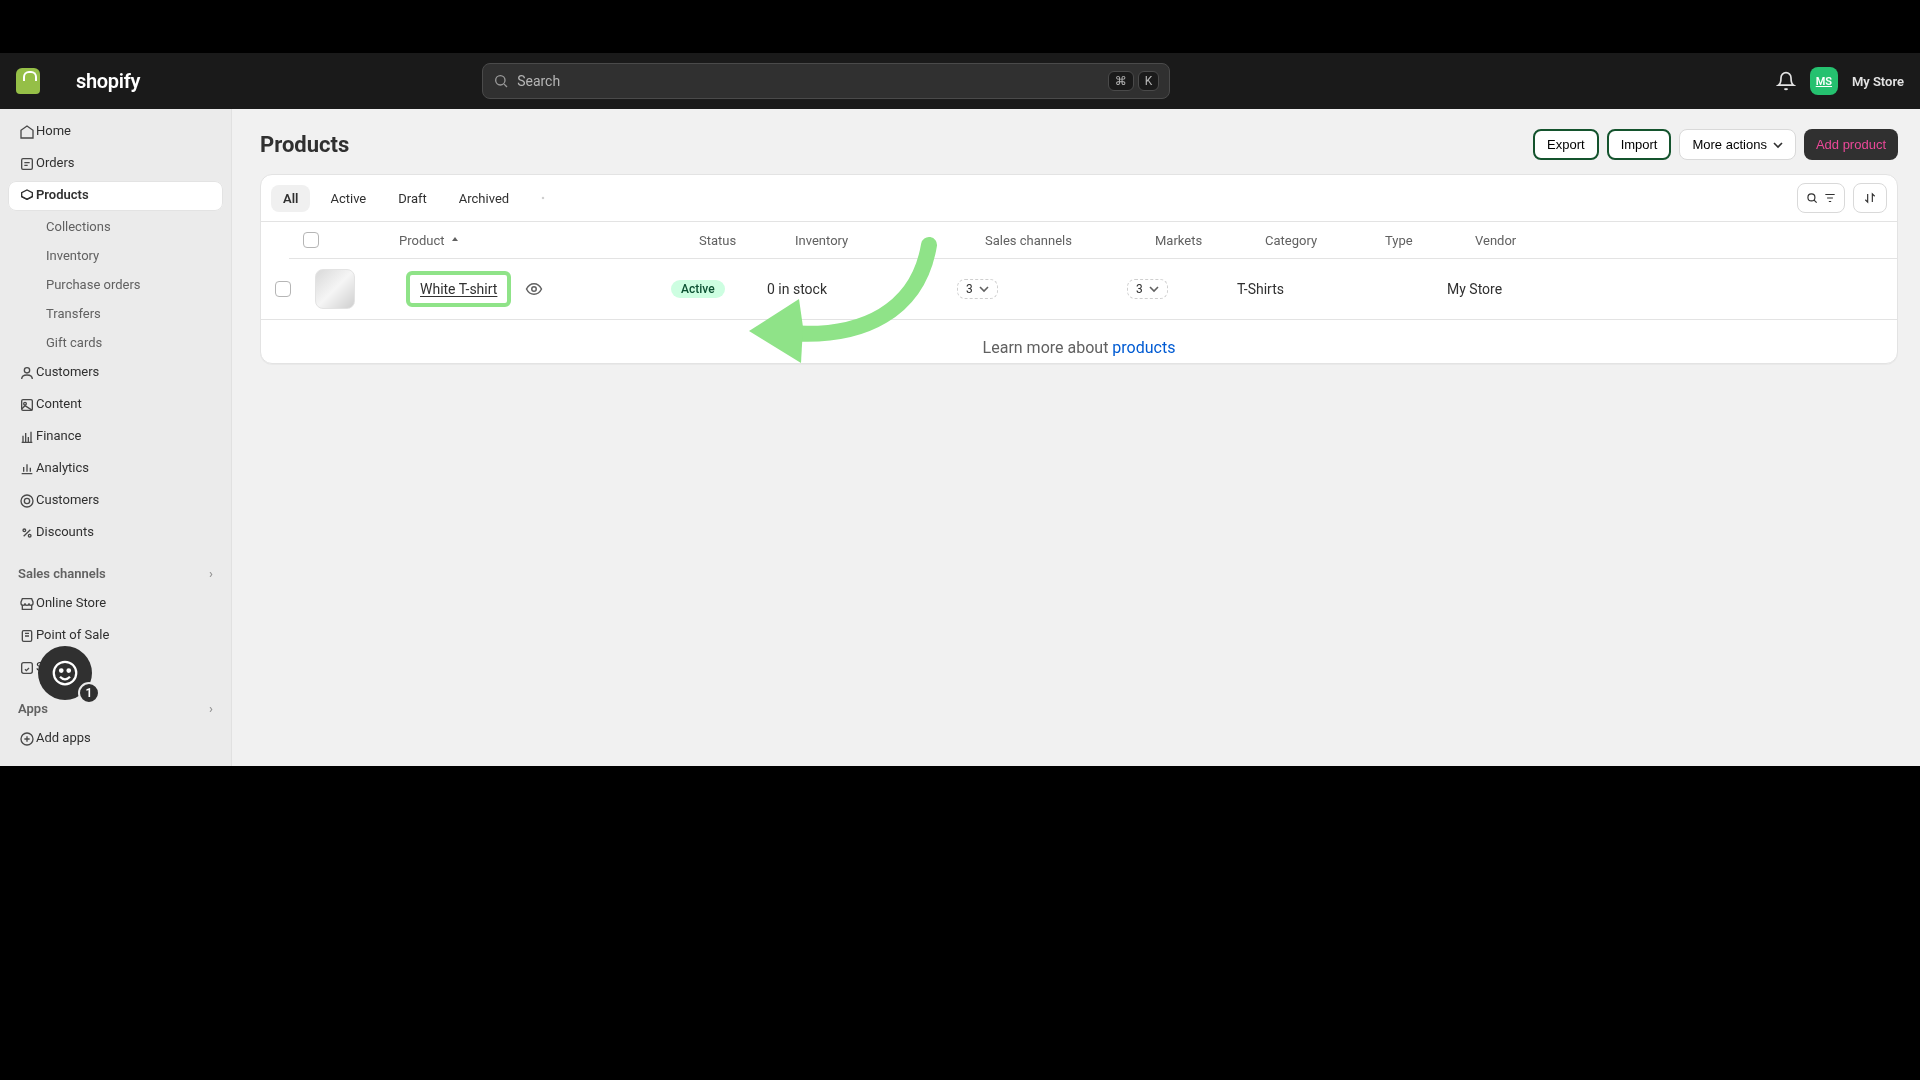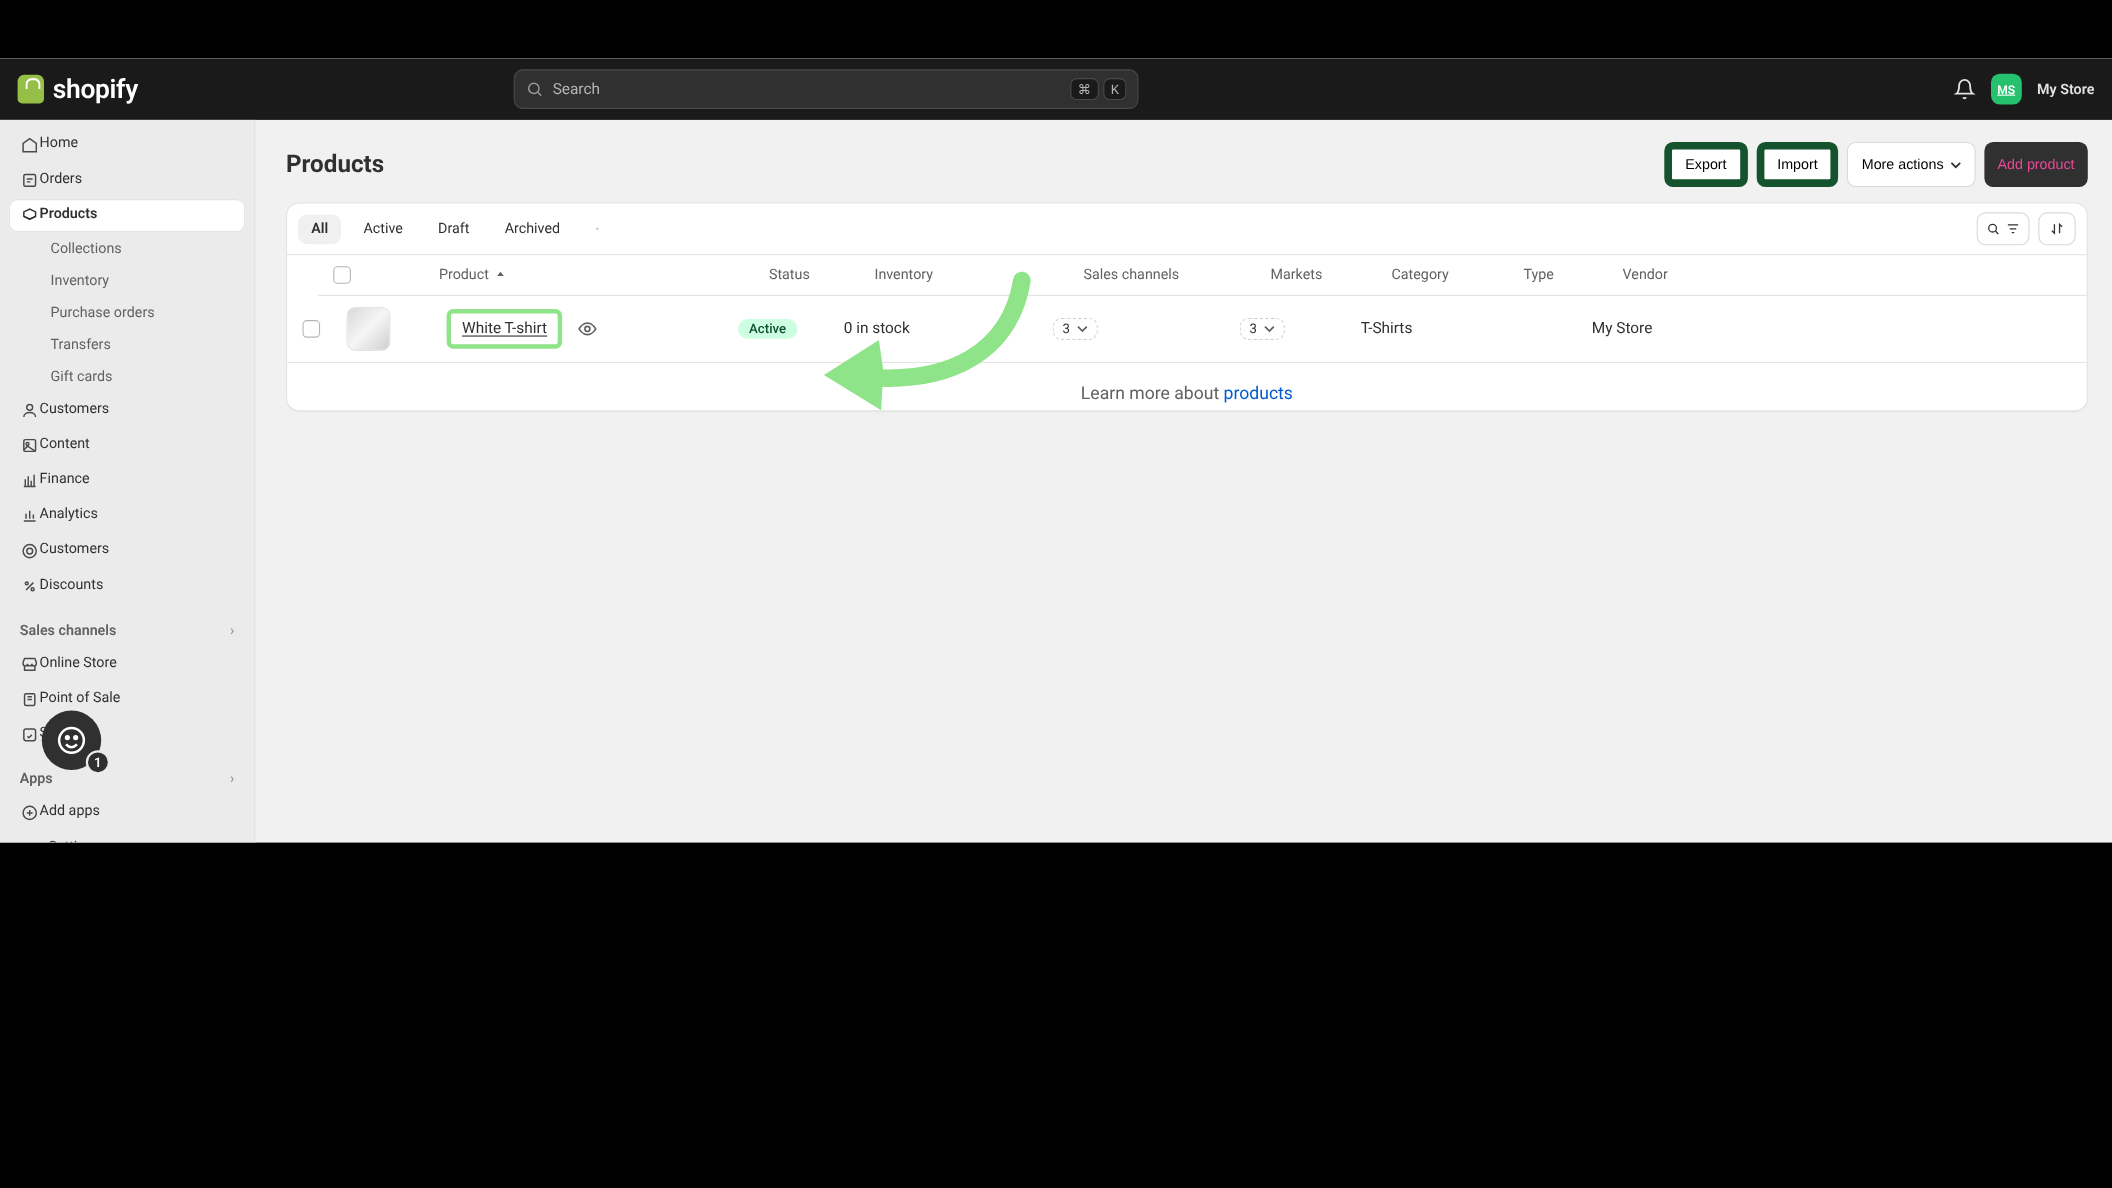--- a/index.html
+++ b/index.html
@@ -37,7 +37,7 @@
     position:relative;
   }
   .logo-bag::after{content:"";position:absolute;top:3px;left:7px;width:10px;height:8px;border:2px solid #fff;border-bottom:none;border-radius:6px 6px 0 0;}
-  .logo-word { font-size:24px; letter-spacing:-0.3px; }
+  .logo-word { font-size:20px; letter-spacing:-0.3px;margin-left:28px; }
 
   .search {
     margin-left: 330px;

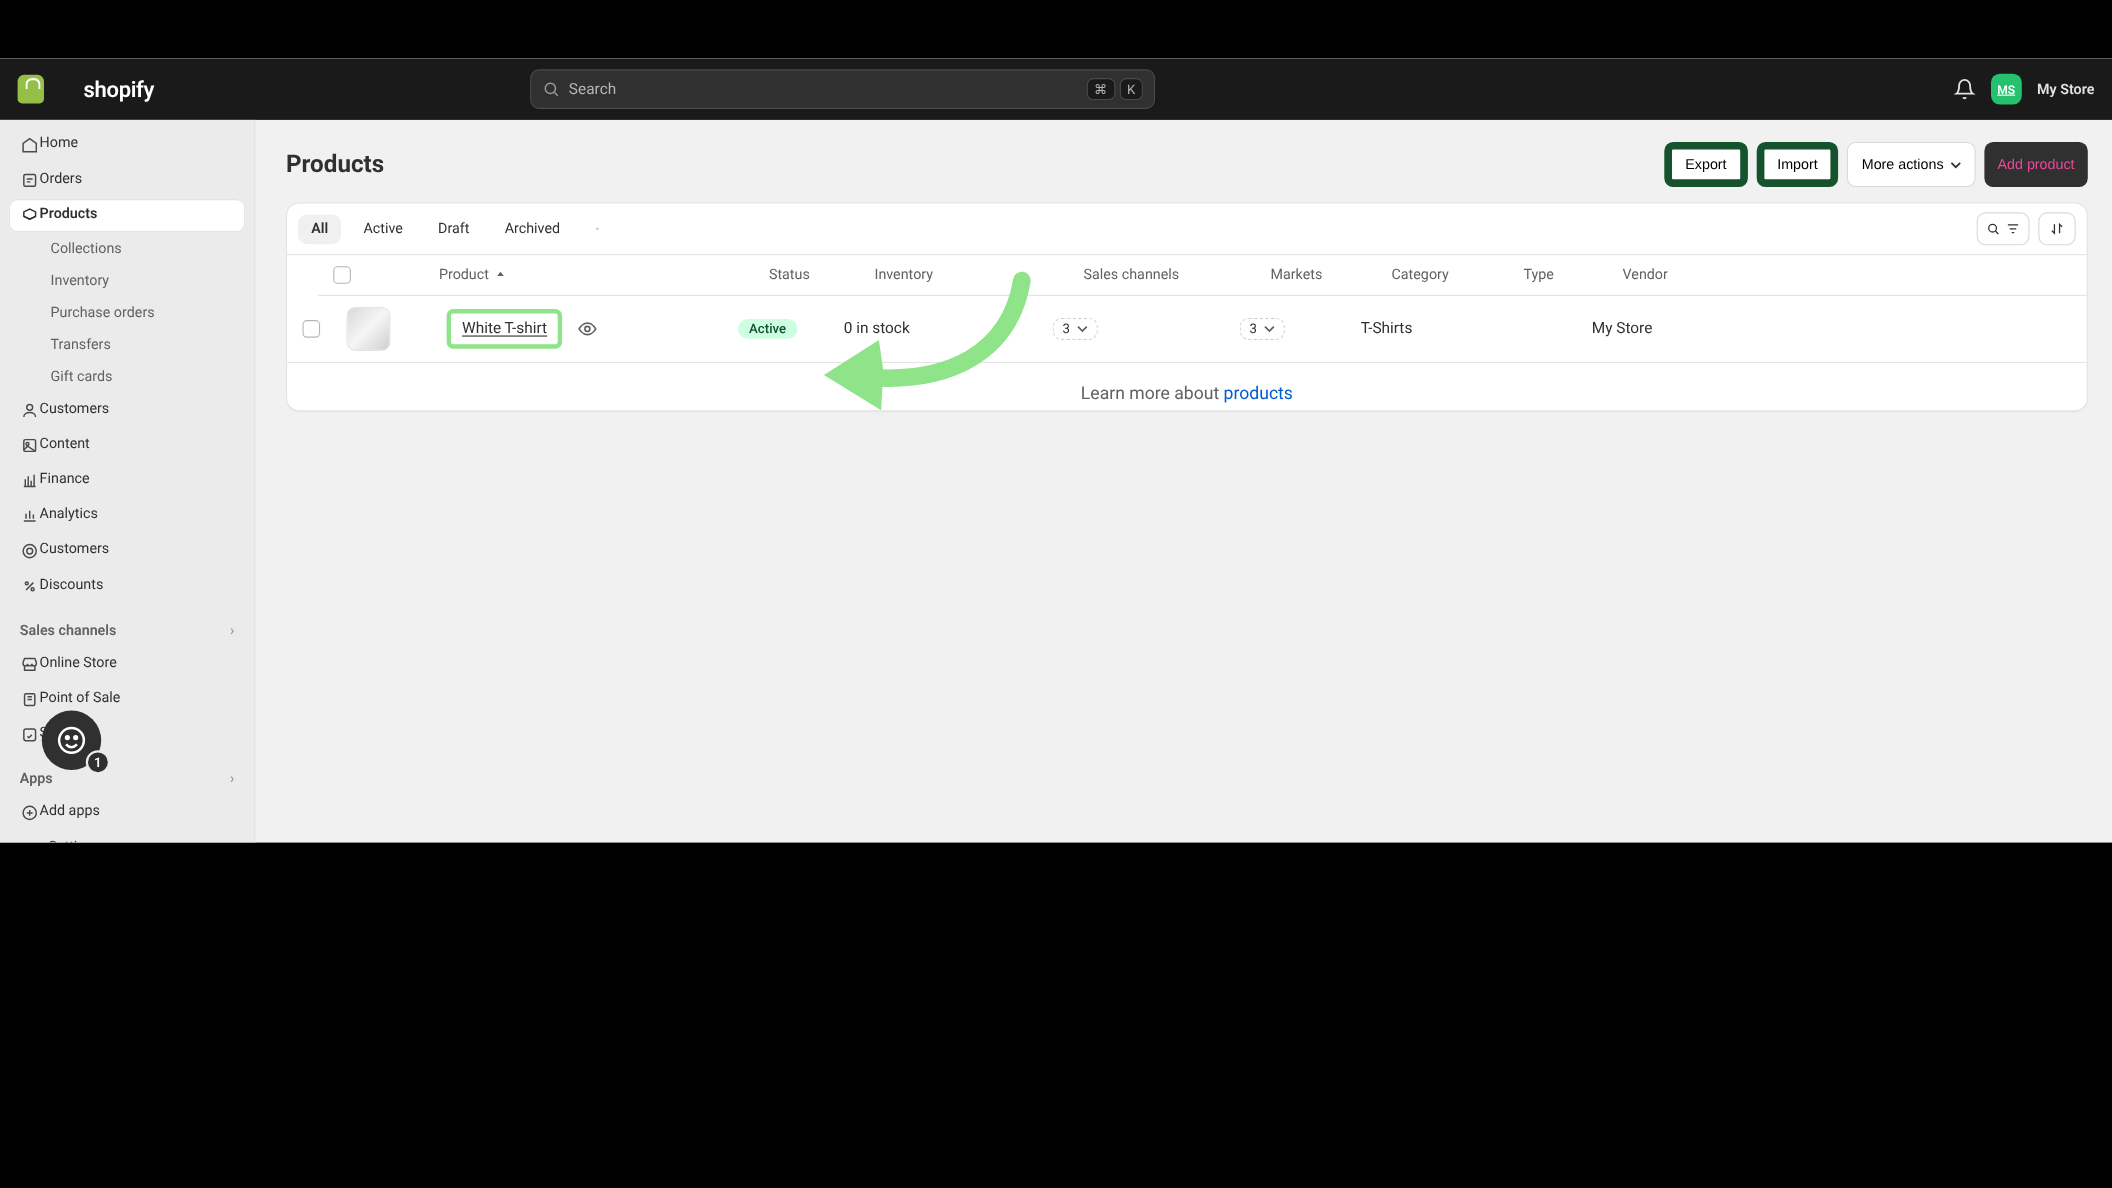--- a/index.html
+++ b/index.html
@@ -41,7 +41,7 @@
 
   .search {
     margin-left: 330px;
-    width: 568px; height:36px;
+    width: 688px; height:36px;
     background:#303030; border:1px solid #4a4a4a; border-radius:8px;
     display:flex; align-items:center; padding:0 10px; color:#b5b5b5;
   }

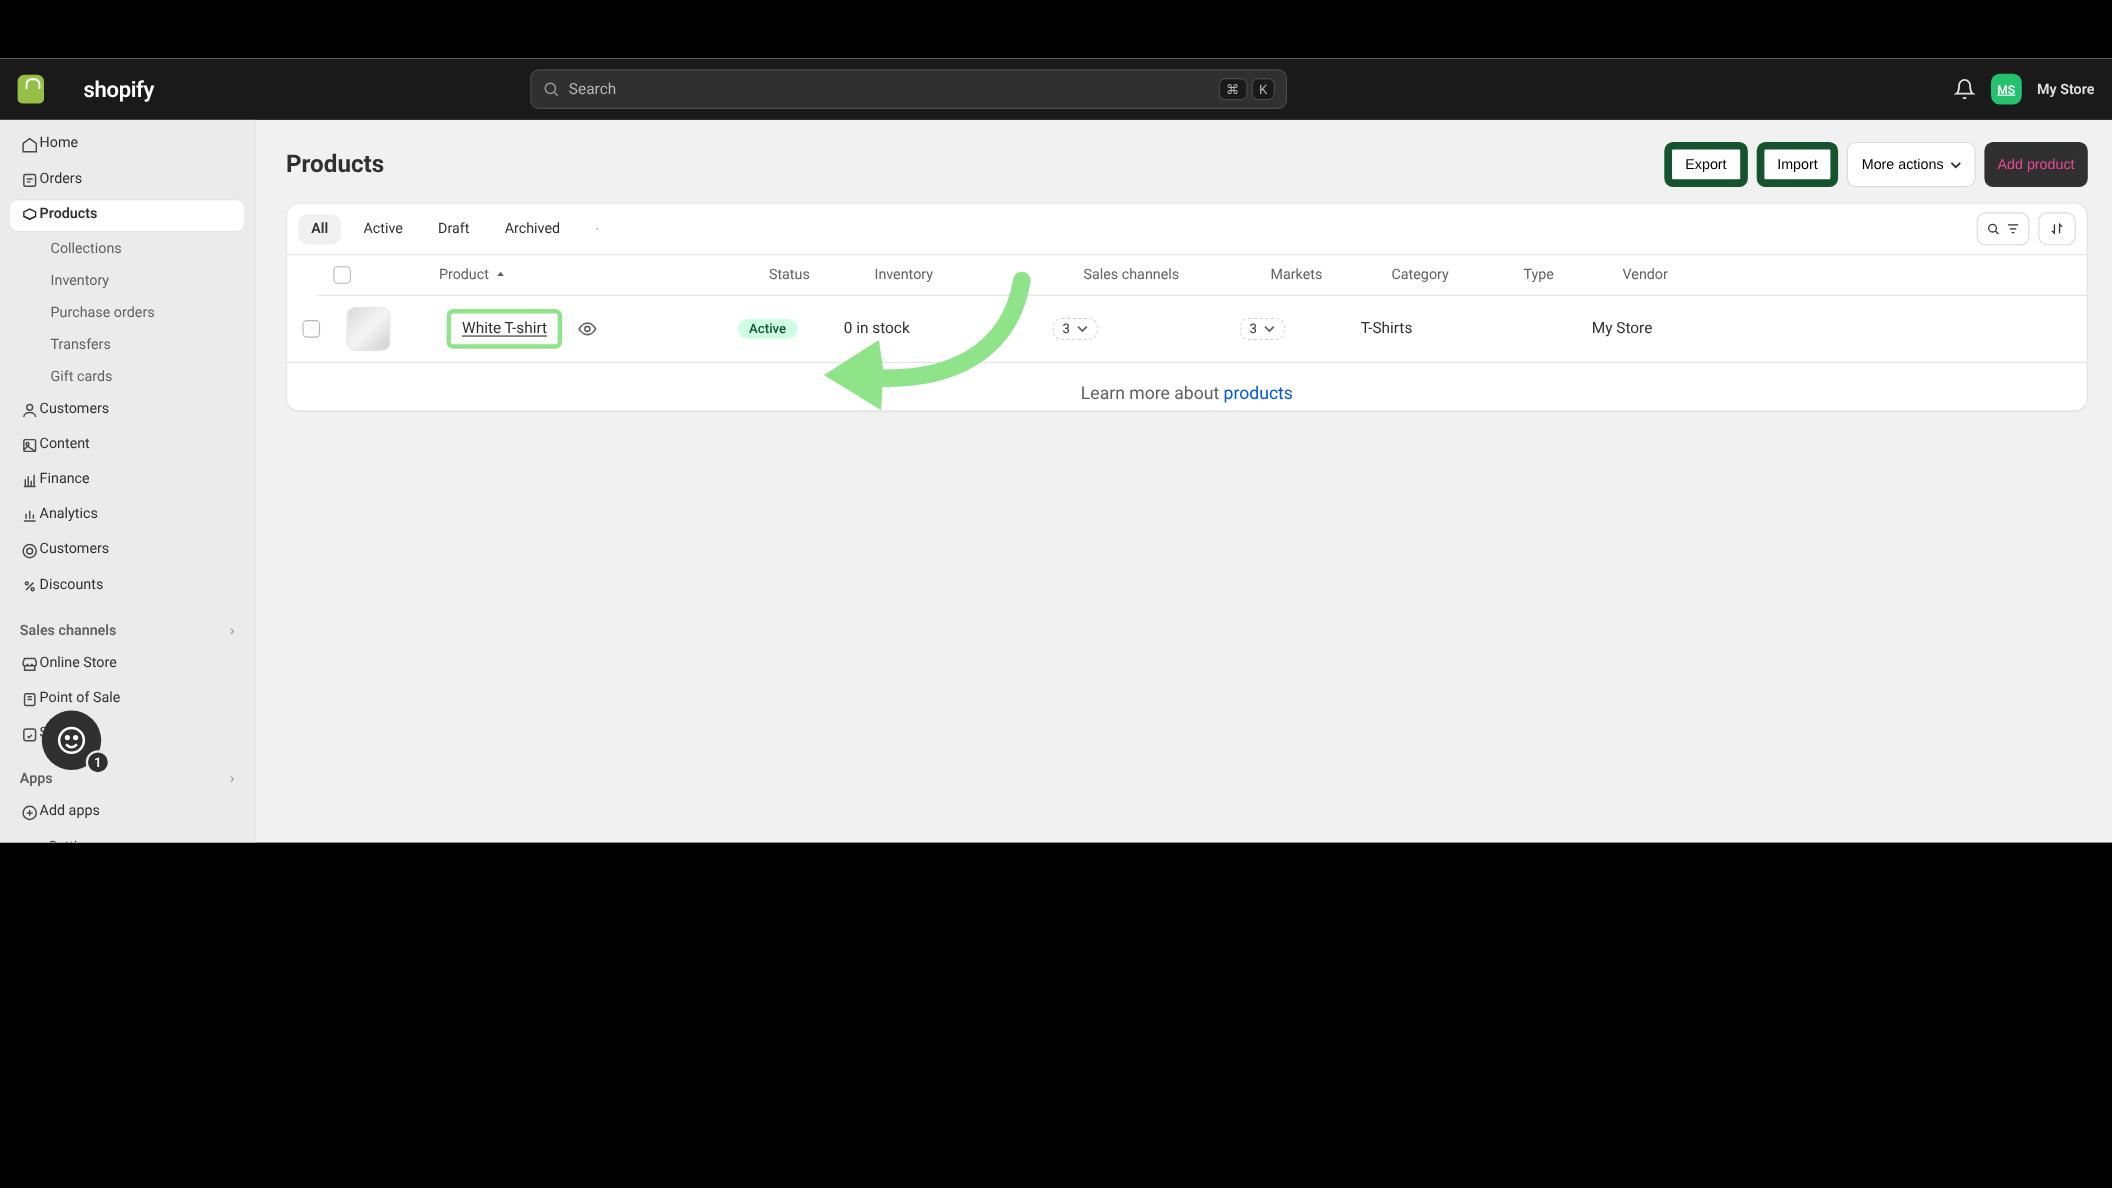--- a/index.html
+++ b/index.html
@@ -91,7 +91,7 @@
   .page-title { font-size:22px; font-weight:700; }
   .page-actions { margin-left:auto; display:flex; gap:8px; }
   .btn { padding:6px 12px; border-radius:8px; font-size:13px; cursor:pointer; border:none; }
-  .btn.sec { background:#fff; border:7px solid #14532d; }
+  .btn.sec { background:#fff; border:2px solid #14532d; }
   .btn.sec-more { background:#fff; border:1px solid #d9d9d9; display:flex; align-items:center; gap:6px; }
   .btn.pri { background:#303030; color:#ec4899; }
   .caret { width:10px; height:10px; }

